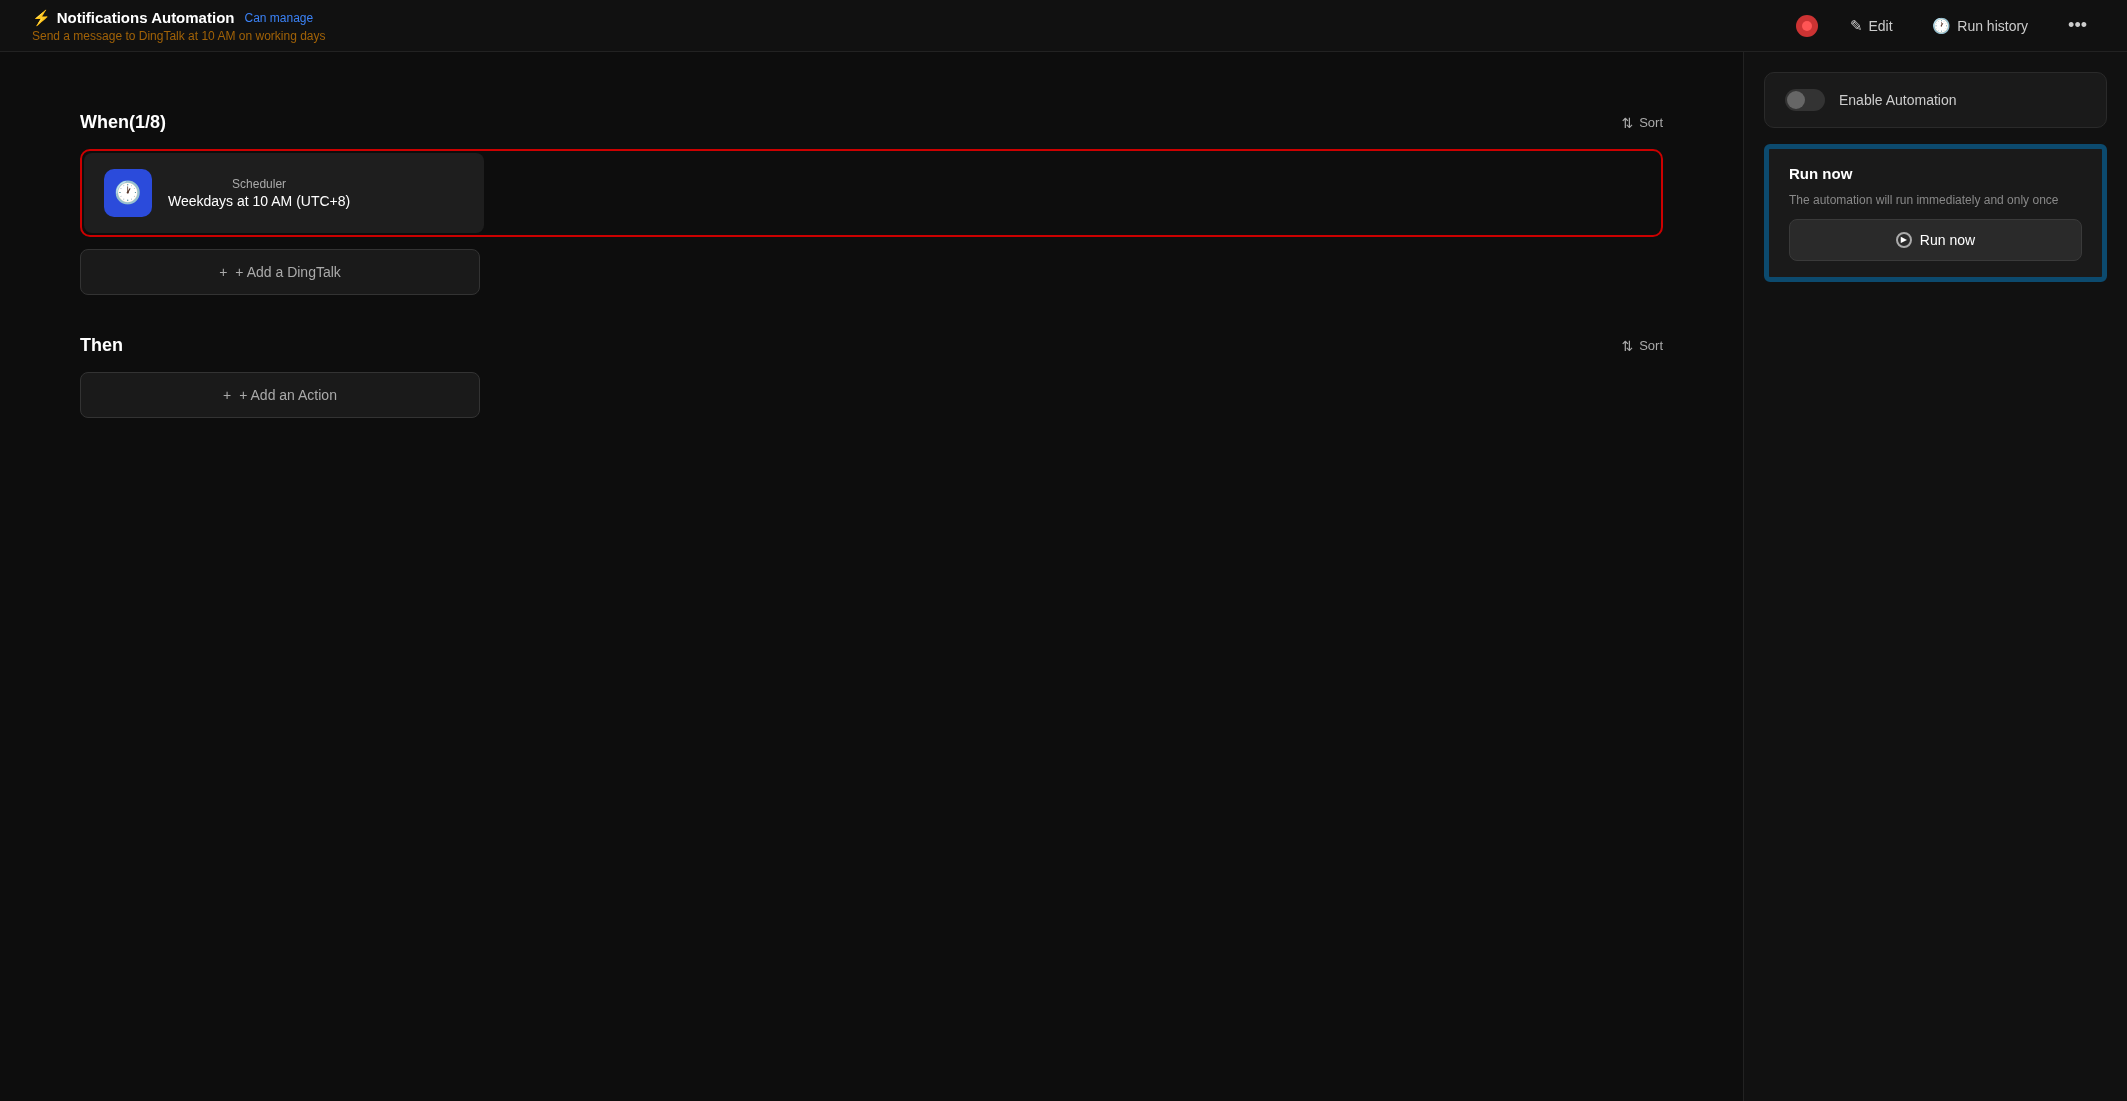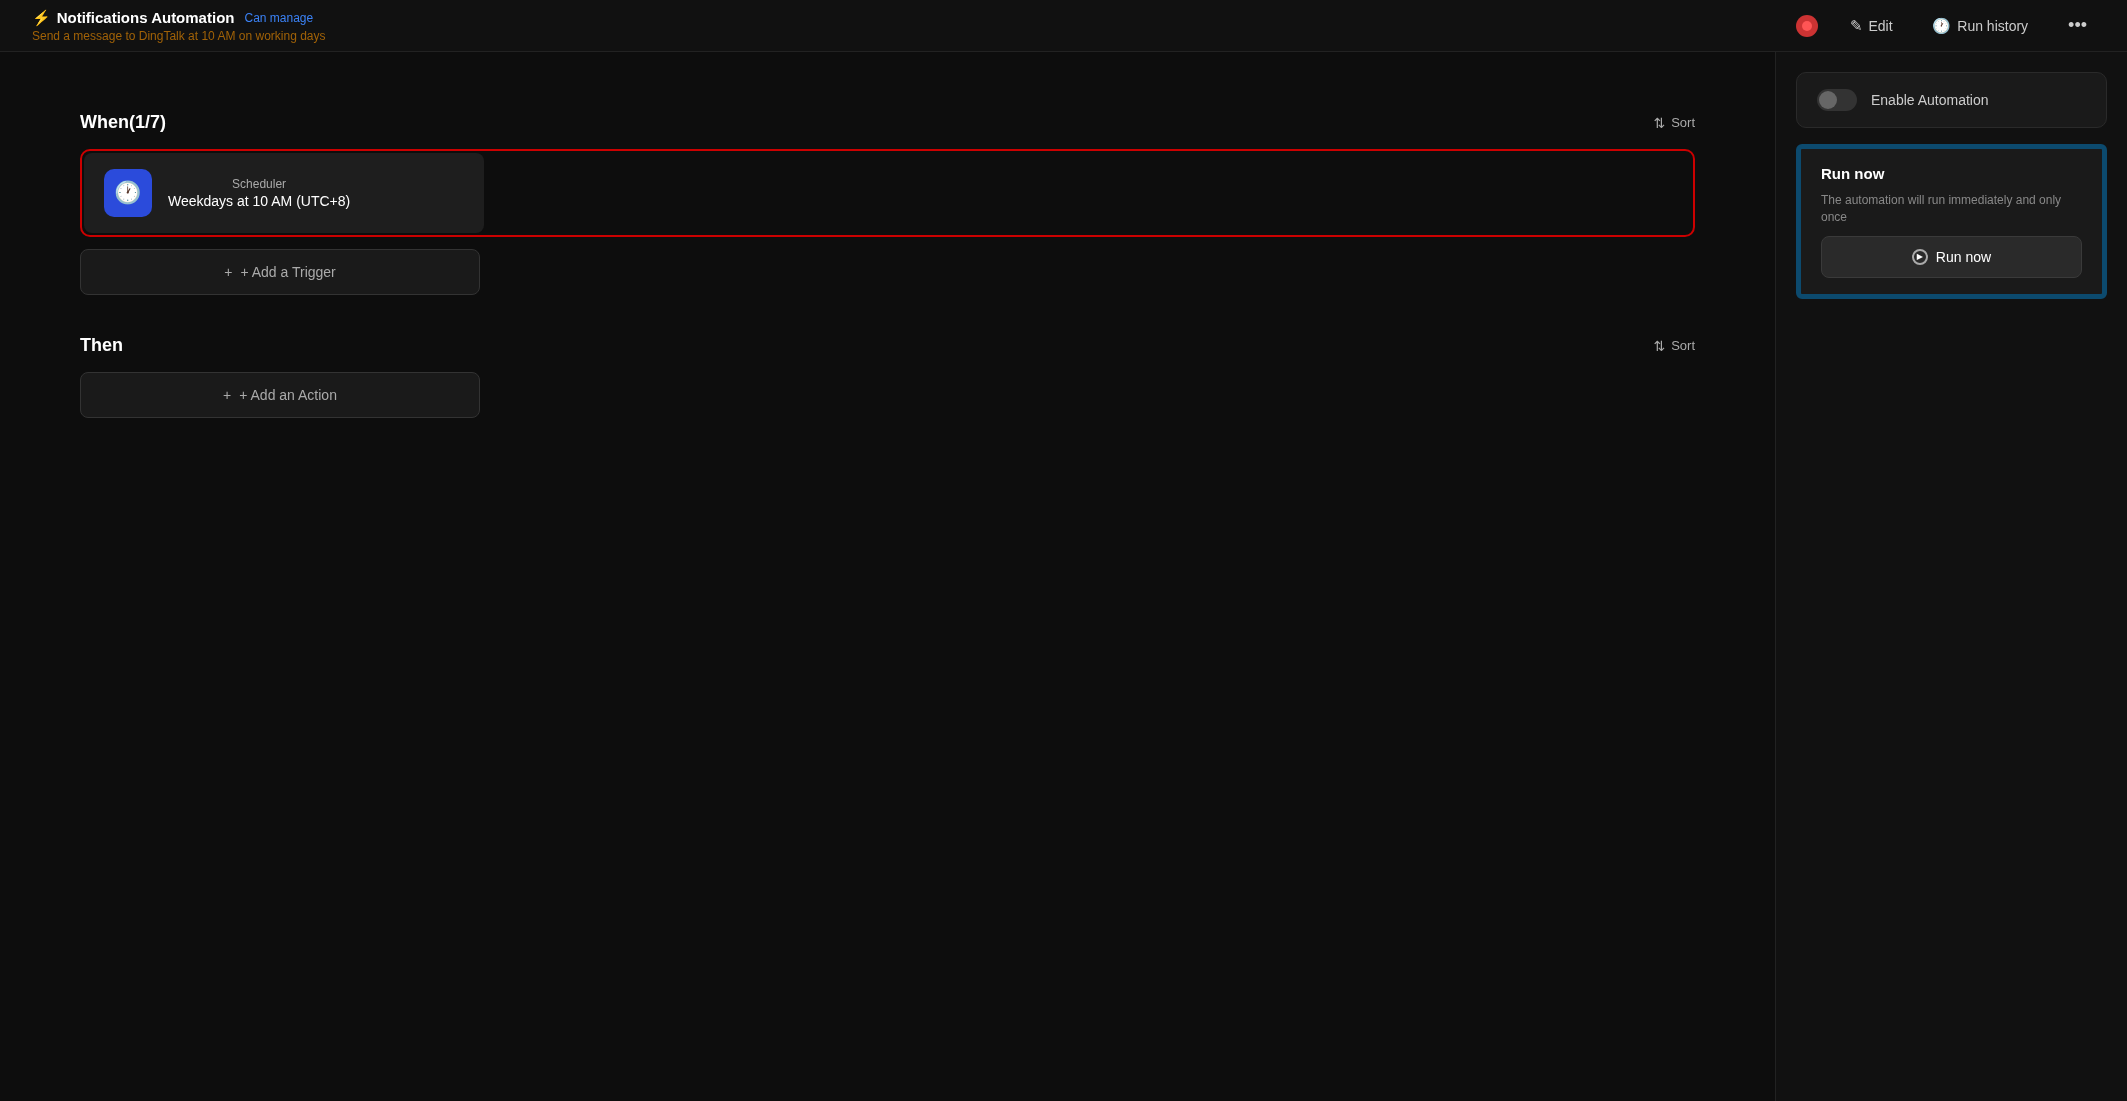--- a/index.html
+++ b/index.html
@@ -254,7 +254,7 @@
 
     
     .right-panel {
-      width: 352px;
+      width: 384px;
       background: #111;
       border-left: 1px solid #222;
       padding: 20px;

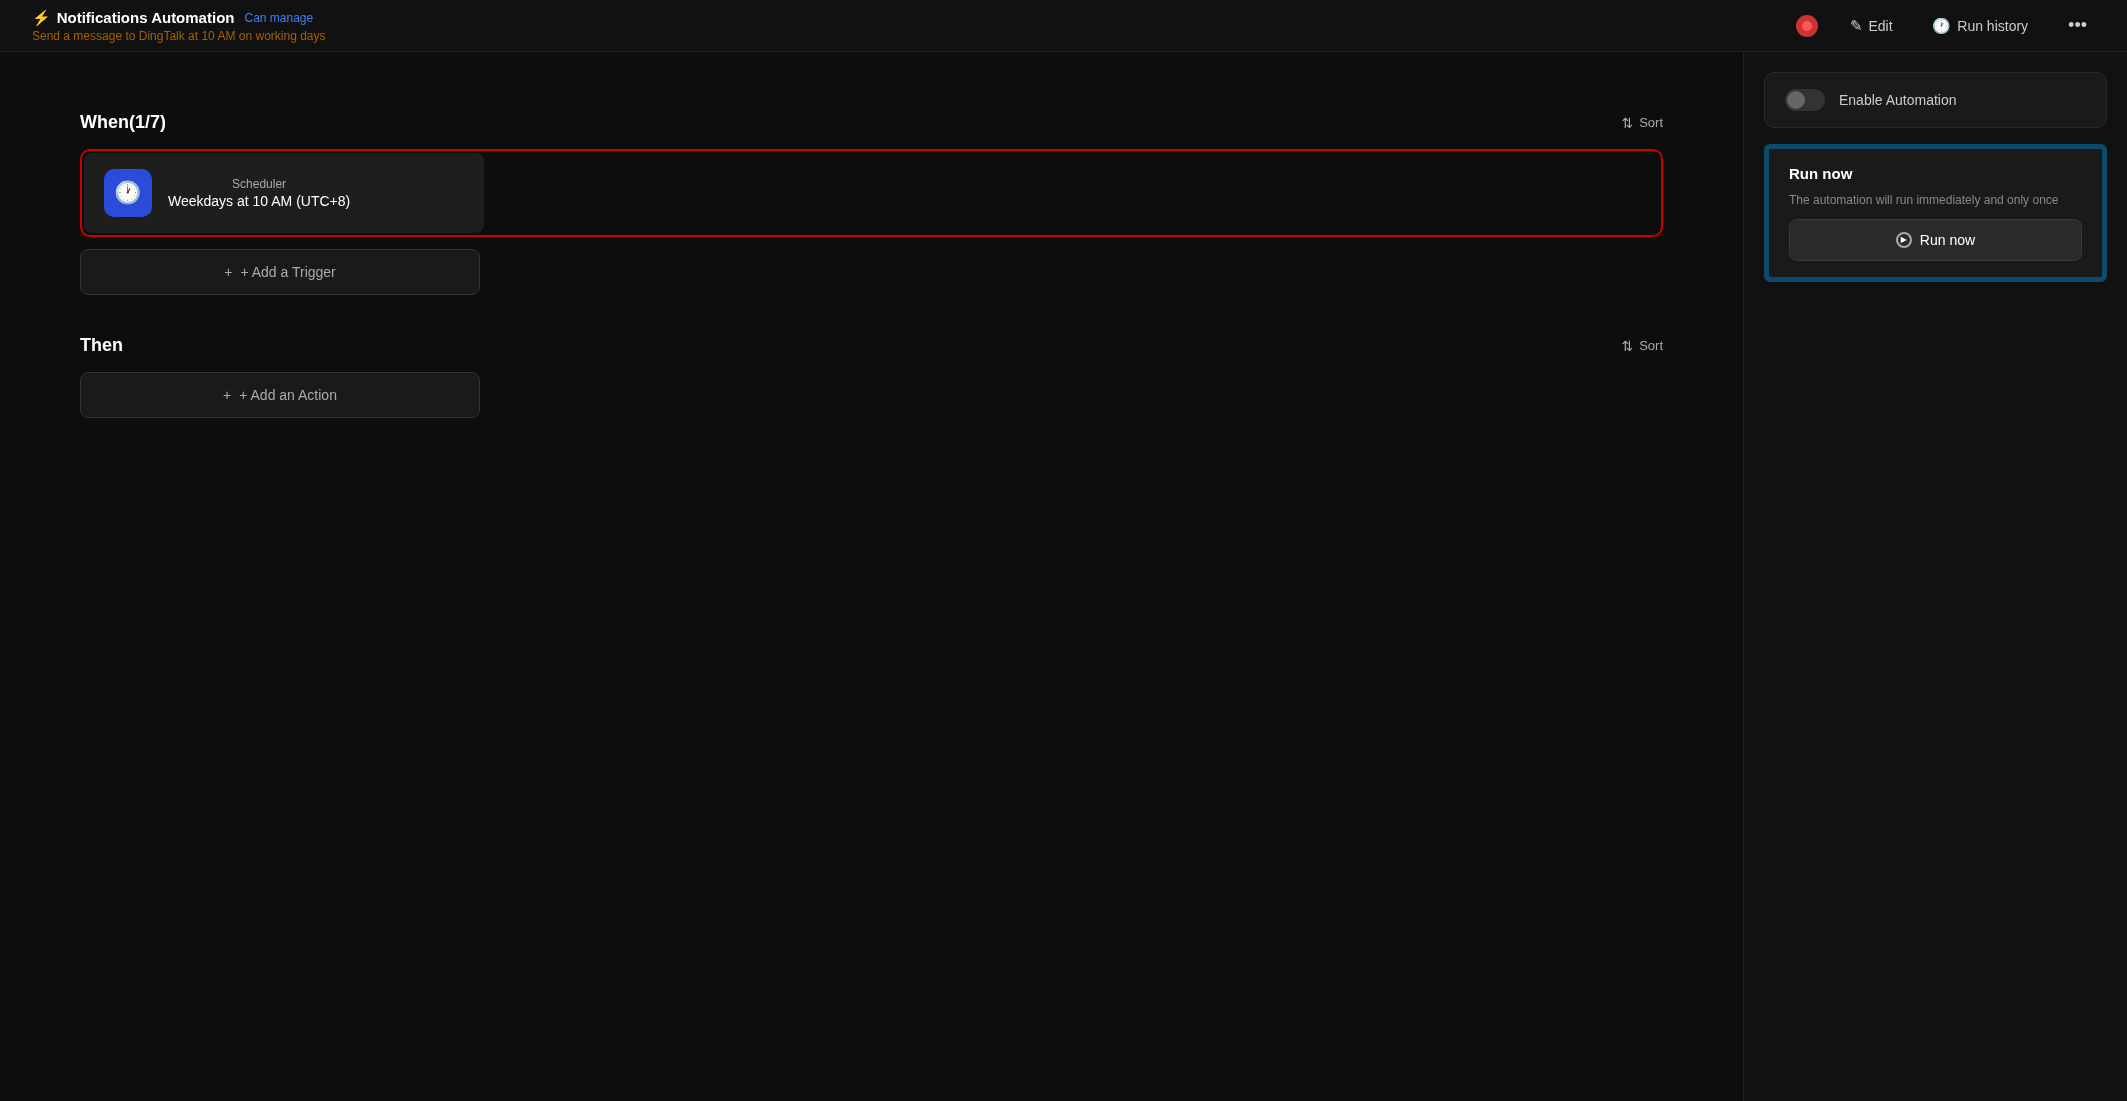--- a/index.html
+++ b/index.html
@@ -379,7 +379,7 @@
 
     <div>
       <div class="section-header">
-        <span class="section-title">When(1/7)</span>
+        <span class="section-title">When(1/8)</span>
         <button class="sort-btn">
           <span class="sort-icon">⇅</span>
           <span>Sort</span>

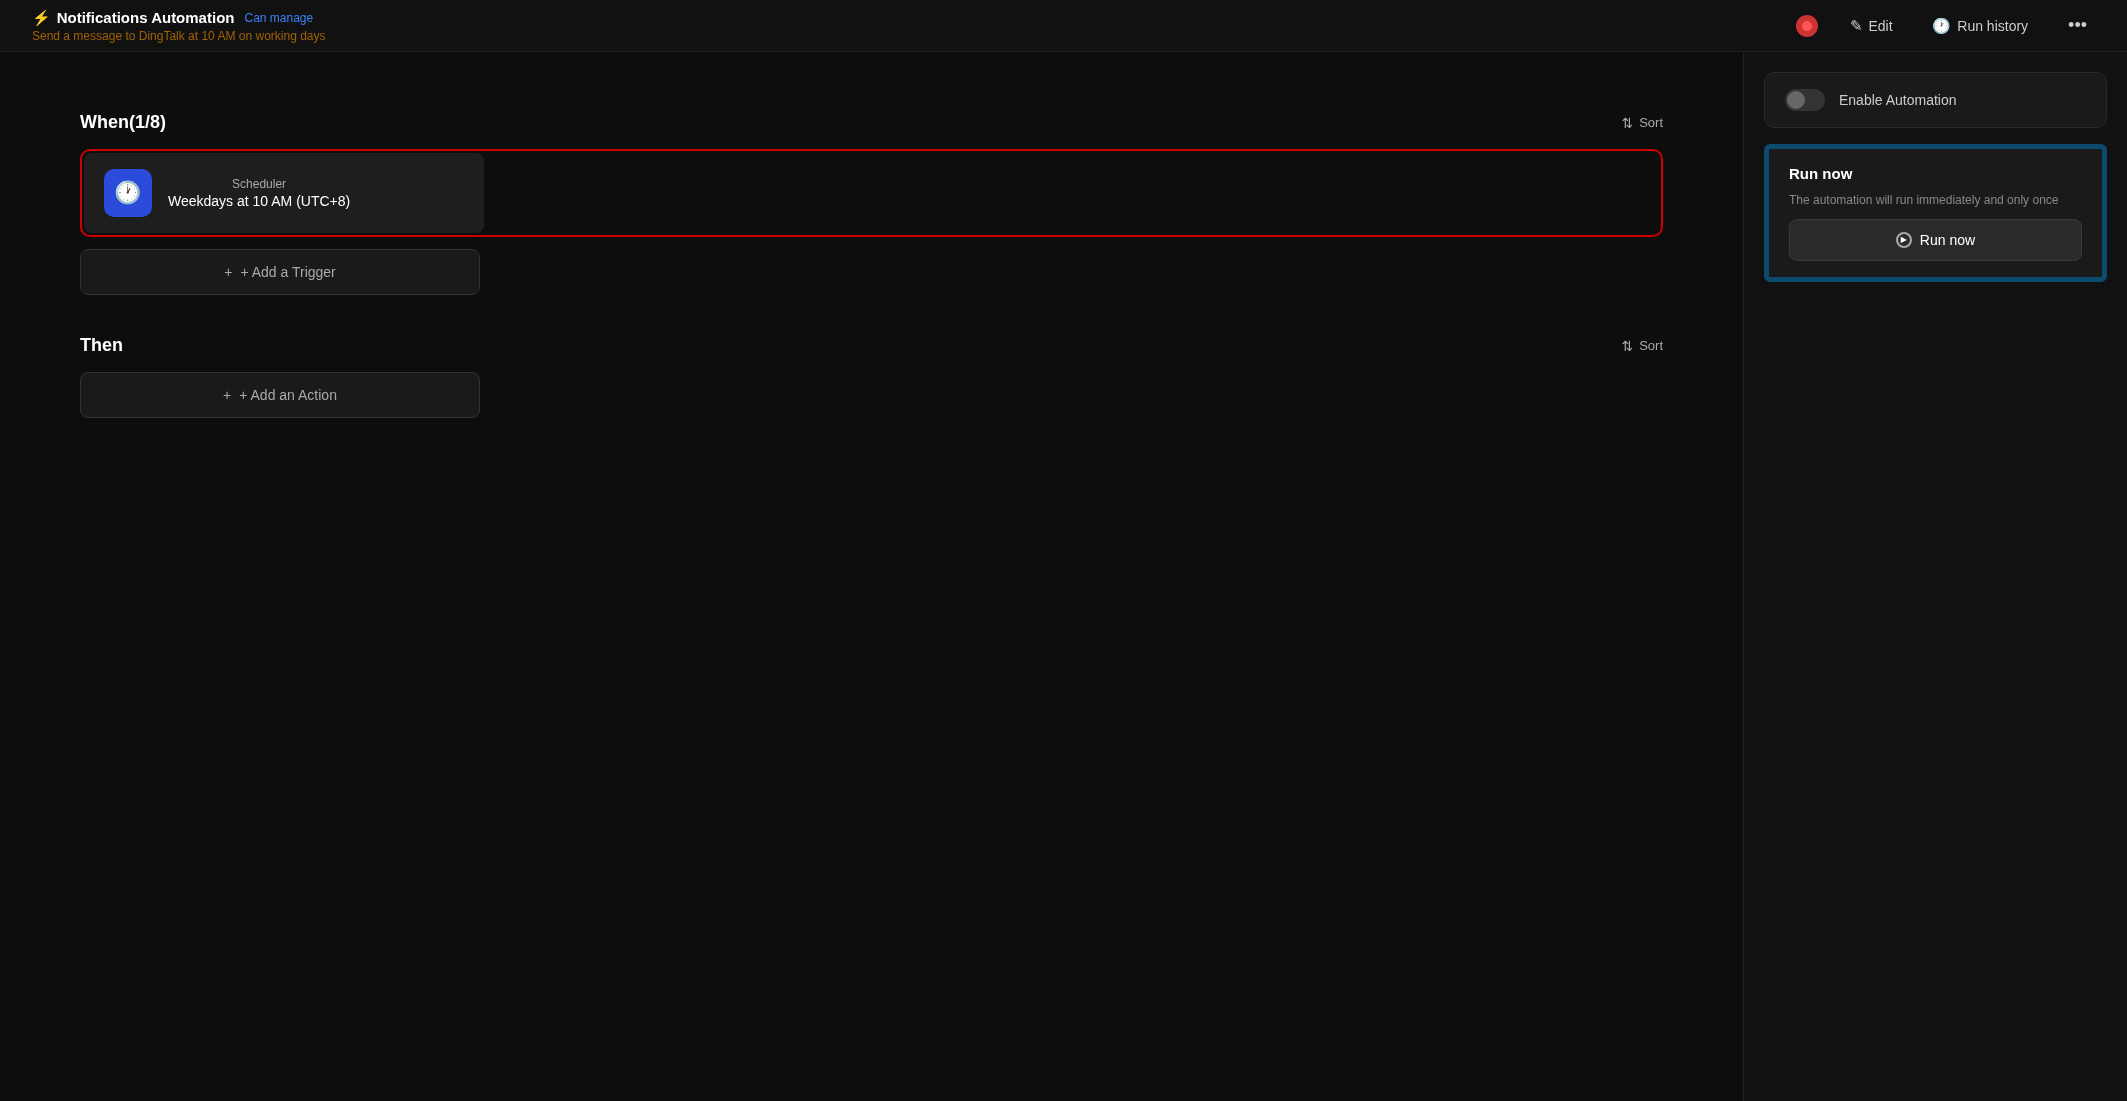--- a/index.html
+++ b/index.html
@@ -398,7 +398,7 @@
 
       <button class="add-trigger-btn">
         <span>+</span>
-        <span>+ Add a Trigger</span>
+        <span>+ Add a DingTalk</span>
       </button>
     </div>
 

